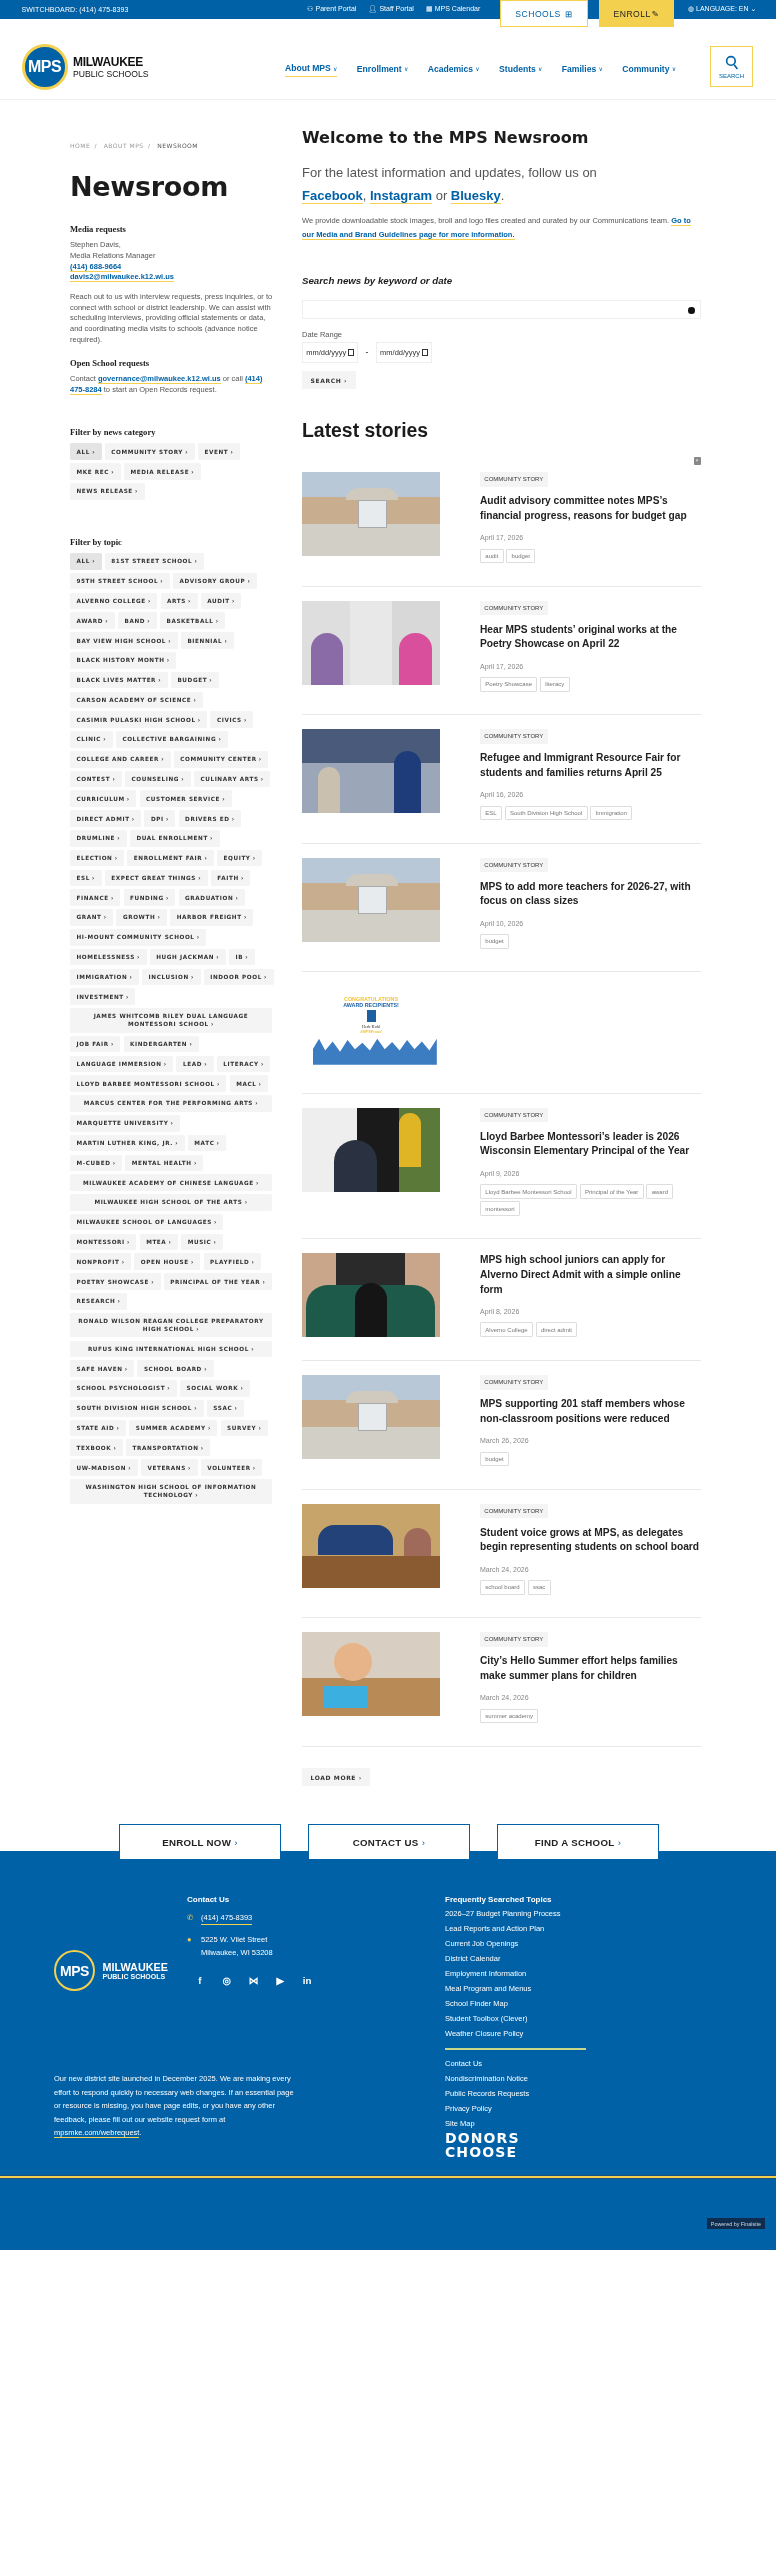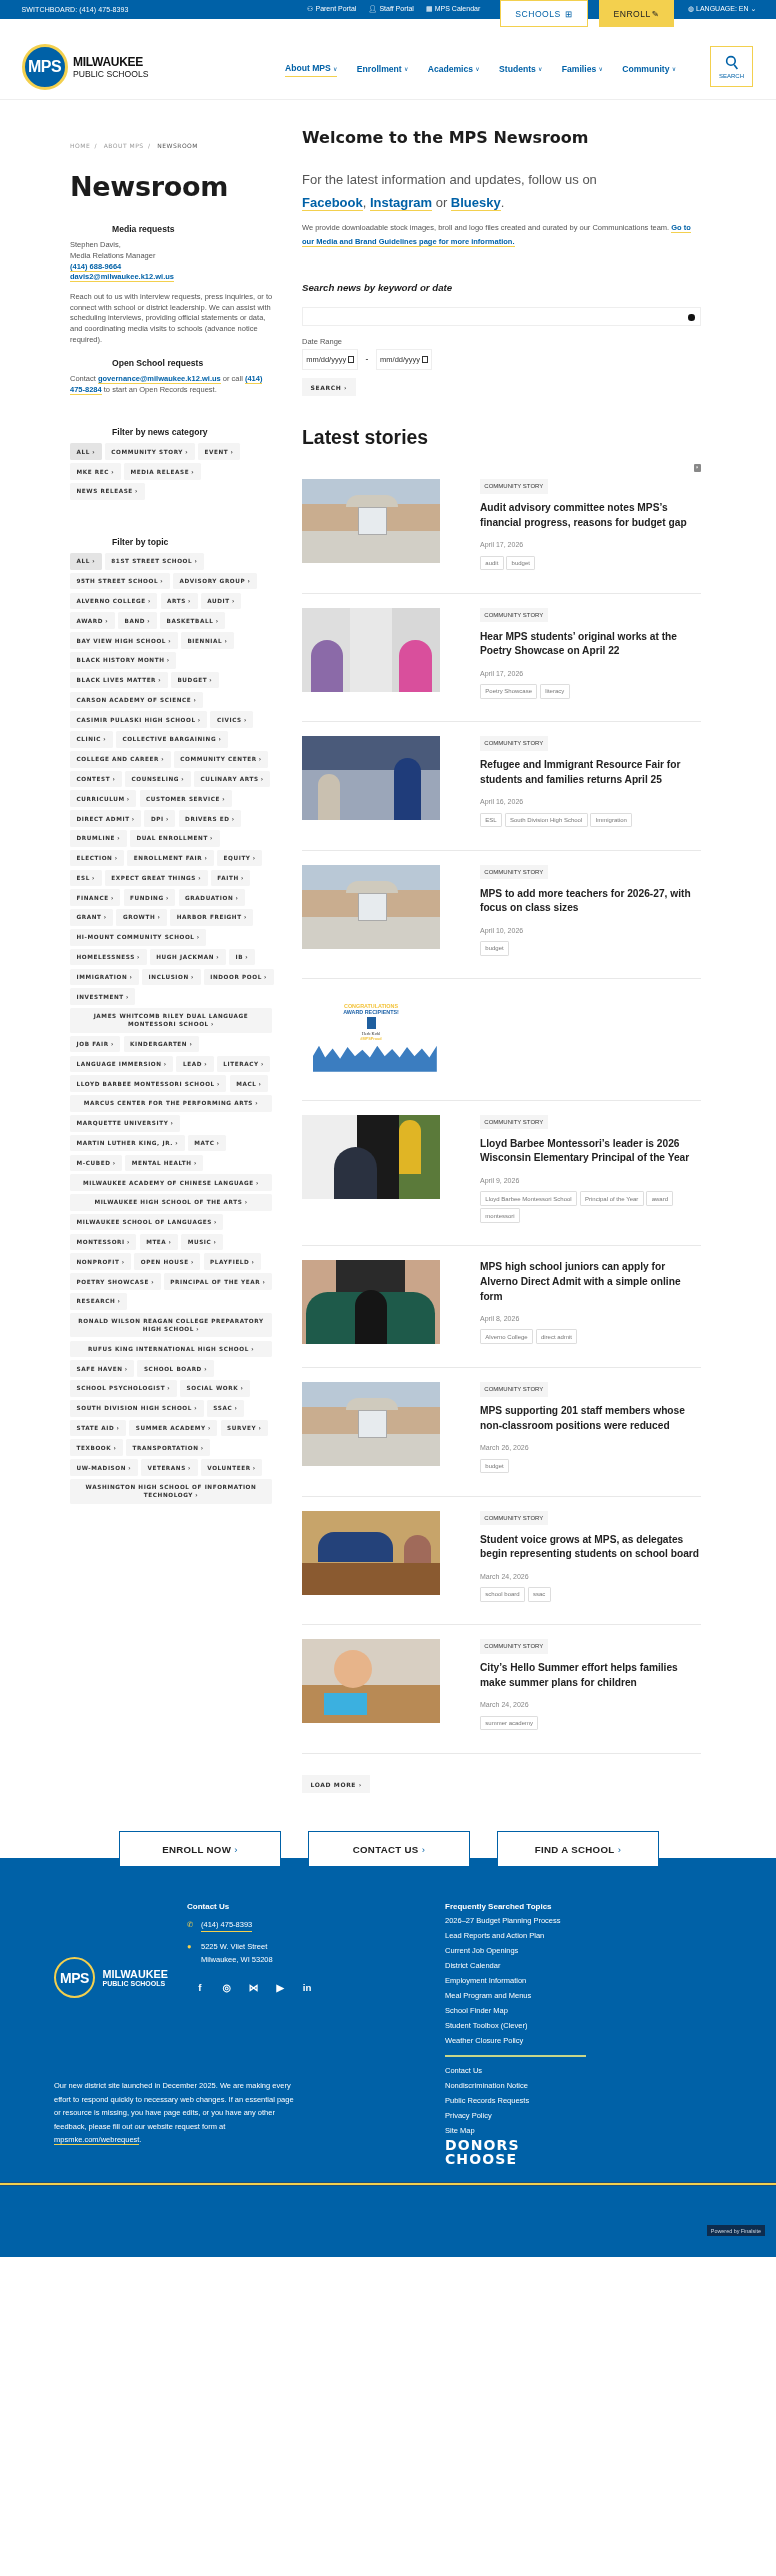--- a/index.html
+++ b/index.html
@@ -54,7 +54,7 @@
 
   
   .welcome h2 { font-family: "DejaVu Sans", sans-serif; font-size: 16px; font-weight: bold; color: #1c1c1c; margin-top: 6.5px; }
-  .welcome .follow { font-size: 13px; color: #555; margin-top: 22px; line-height: 22.6px; }
+  .welcome .follow { font-size: 13px; color: #555; margin-top: 15px; line-height: 22.6px; }
   .welcome .follow a { color: #0061a7; font-weight: bold; border-bottom: 1.1px solid #f3d04e; }
   .welcome .provide { font-size: 7.5px; color: #555; margin-top: 6.5px; line-height: 14px; }
   .welcome .provide a { color: #0061a7; font-weight: bold; border-bottom: 0.5px solid #f3d04e; }

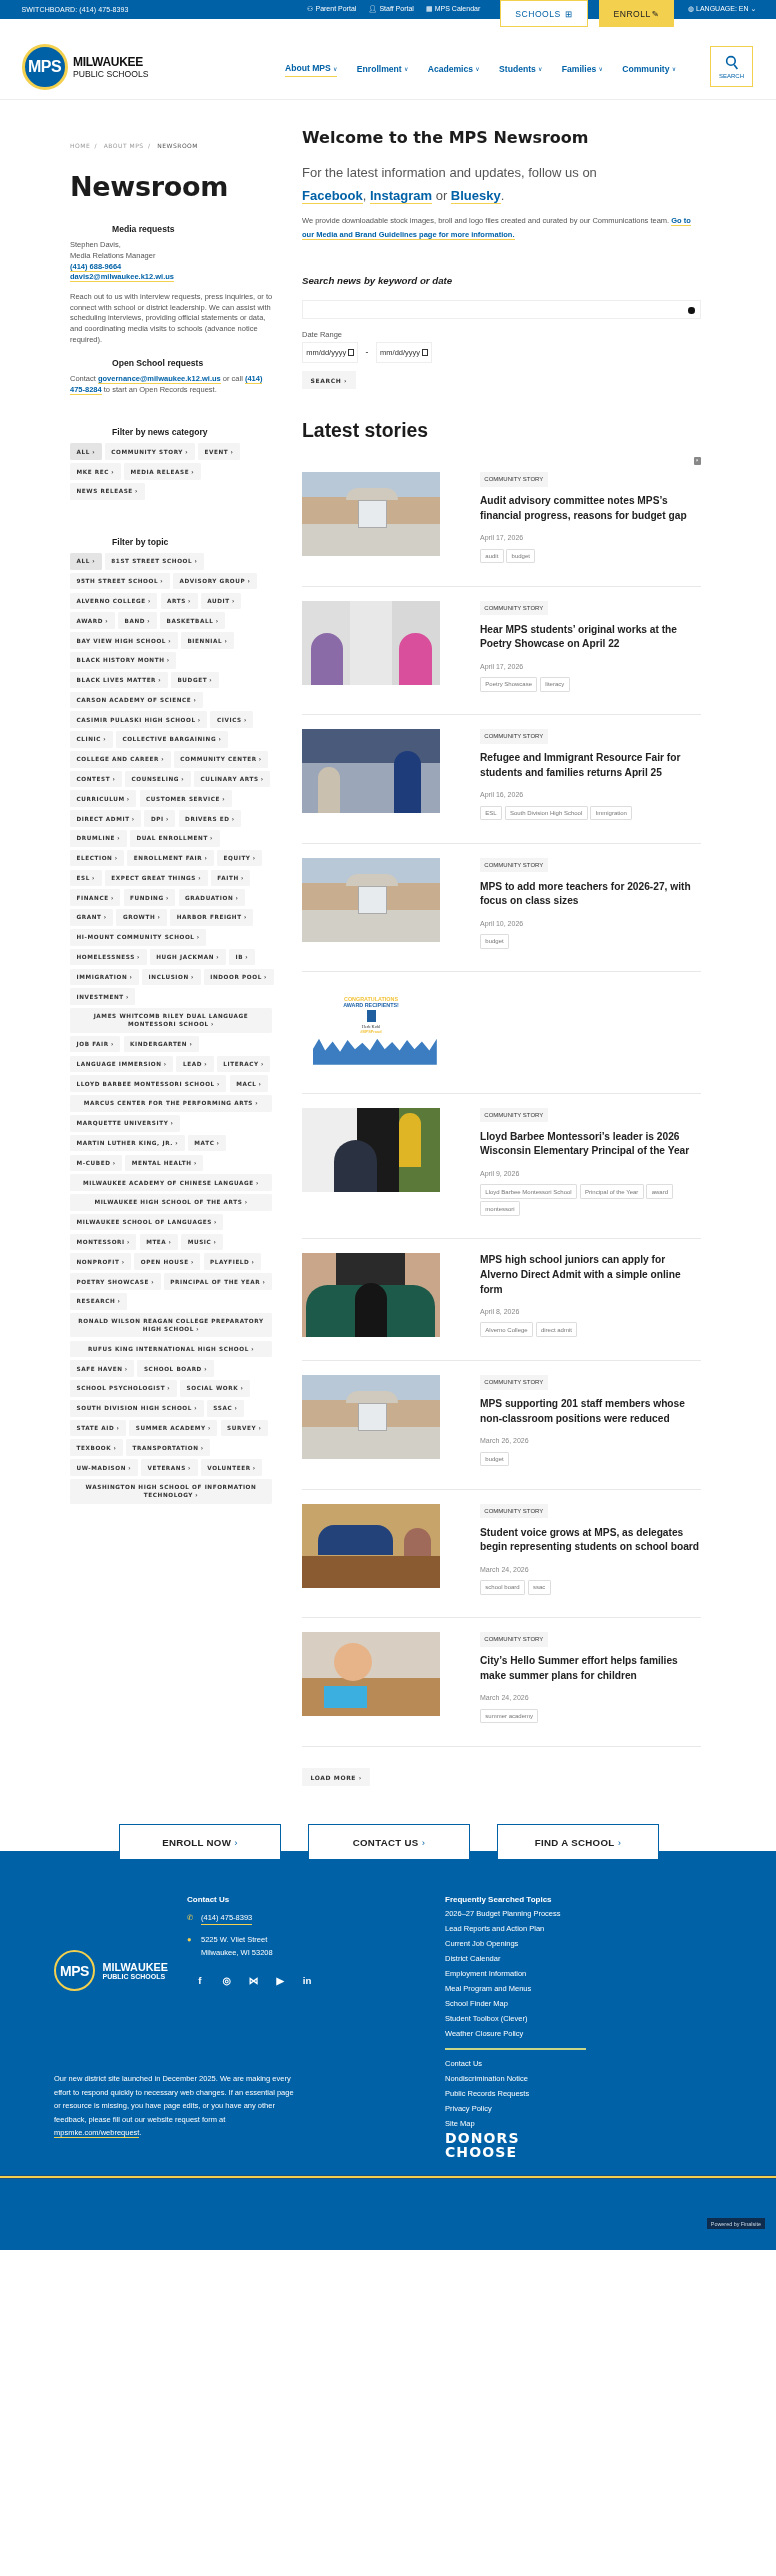--- a/index.html
+++ b/index.html
@@ -38,7 +38,7 @@
   .left { width: 205px; }
   .right { width: 399px; margin-left: 27px; margin-top: -102px; }
 
-  .left h3 { font-family: Liberation Sans, sans-serif; font-size: 8.6px; font-weight: bold; color: #1c1c1c; margin-bottom: 6.5px; margin-left: 42px; }
+  .left h3 { font-family: Liberation Serif, serif; font-size: 8.6px; font-weight: bold; color: #1c1c1c; margin-bottom: 6.5px; }
   .left p { font-size: 7.5px; line-height: 10.8px; color: #555; }
   .left .lnk { color: #0061a7; font-weight: bold; border-bottom: 0.5px solid #f3d04e; }
   .media-desc { margin-top: 8.6px; }

